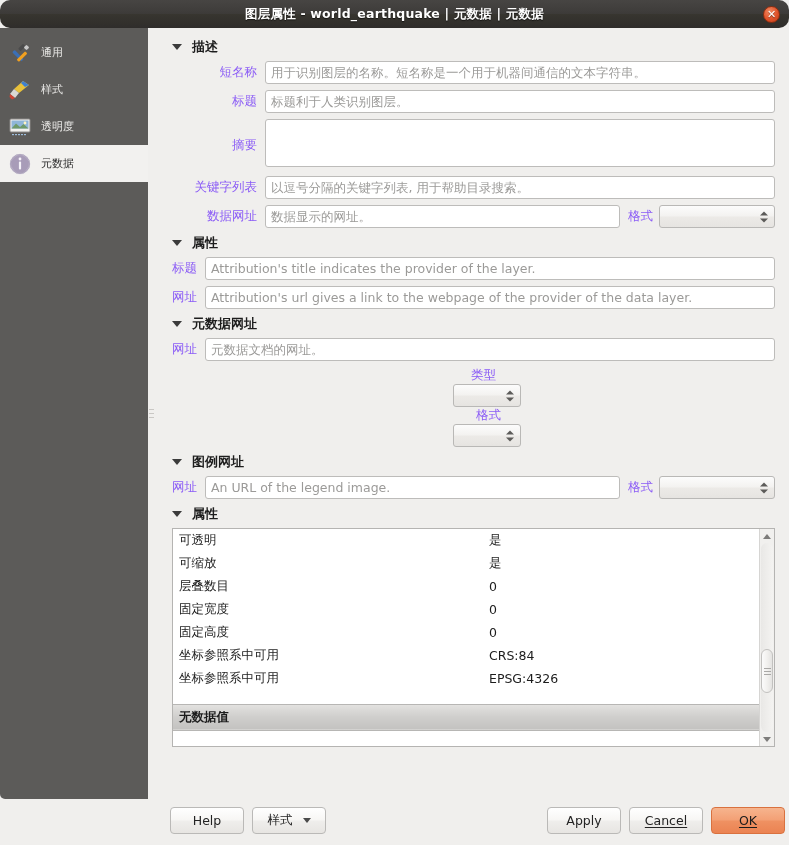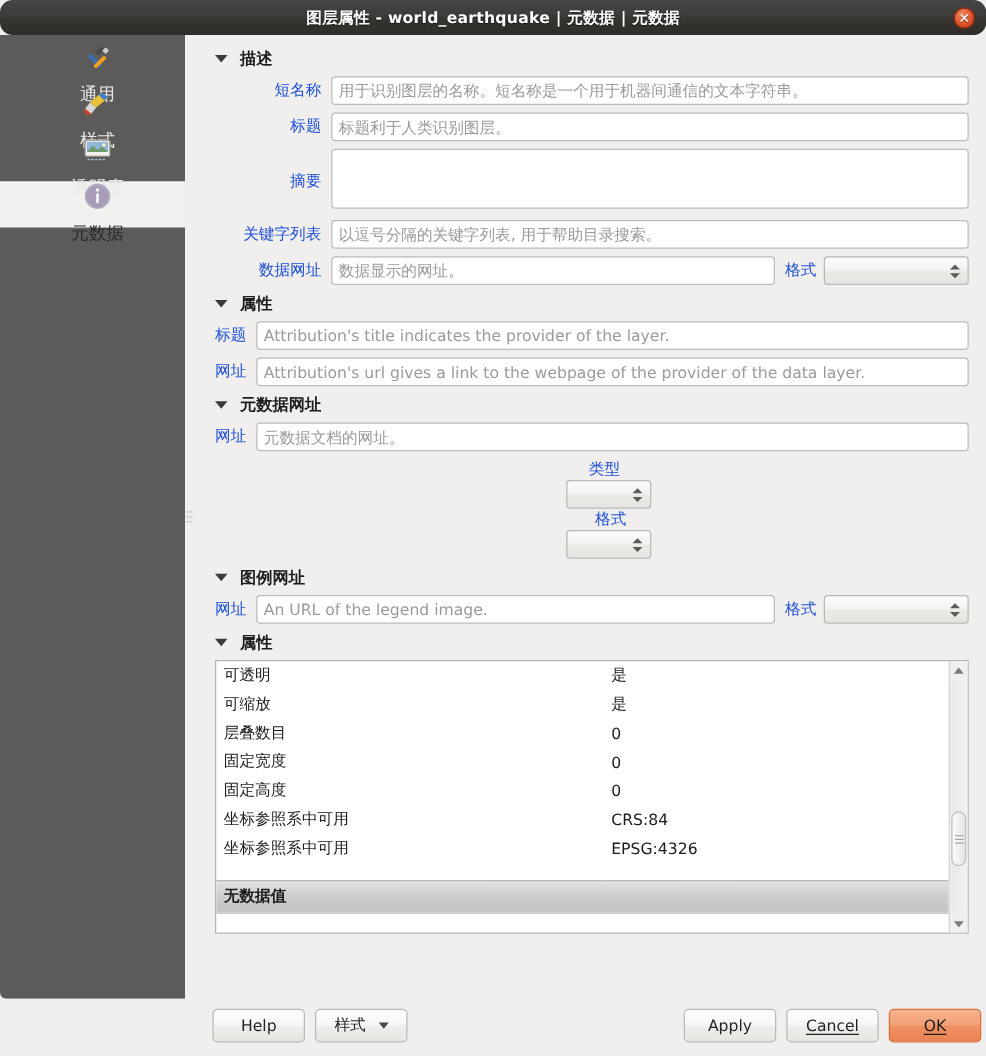--- a/index.html
+++ b/index.html
@@ -70,9 +70,8 @@
     padding-left: 8px;
     gap: 9px;
     color: #e9e8e6;
-    font-size: 14px;
-    cursor: pointer;
-    flex-direction: column;
+    font-size: 11px;
+    cursor: pointer;
   }
   .side-item.active {
     background: #f2f1ef;

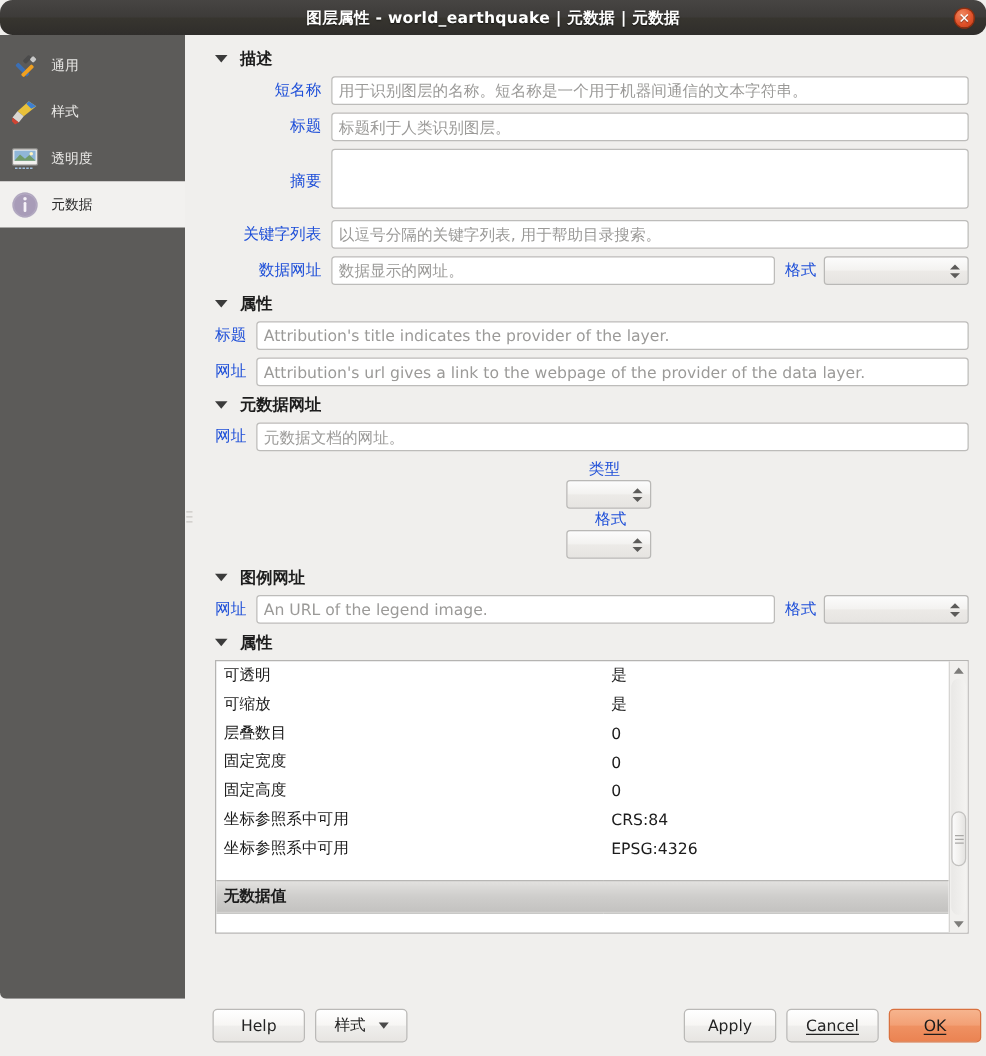--- a/index.html
+++ b/index.html
@@ -113,7 +113,7 @@
 
   .row { display: flex; align-items: center; margin-bottom: 6px; }
   .lbl {
-    color: #1d4ed8; font-size: 12.5px;
+    color: #8b5cf6; font-size: 12.5px;
     text-align: right;
     flex: 0 0 auto;
     padding-right: 8px;

